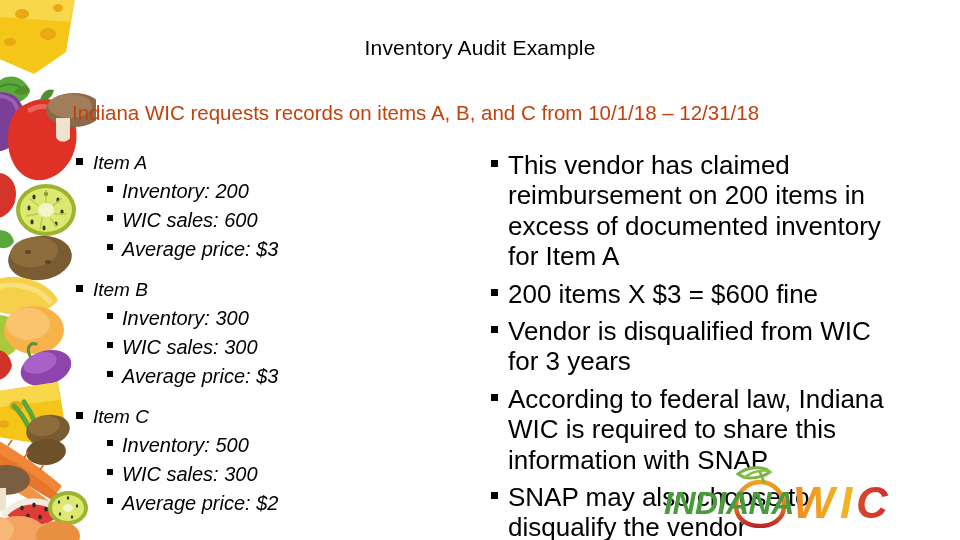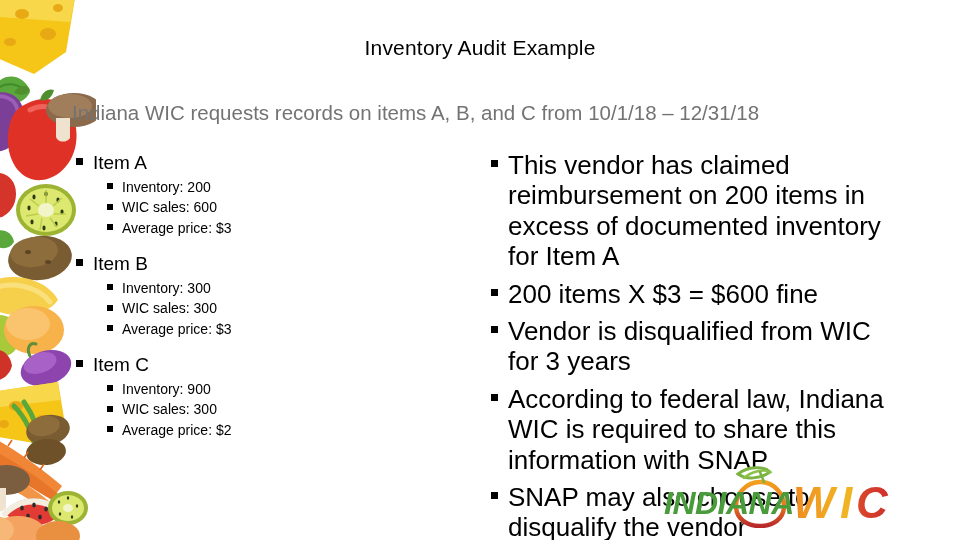--- a/index.html
+++ b/index.html
@@ -48,7 +48,7 @@
     width: 880px;
     font-size: 20.5px;
     font-weight: 400;
-    color: #737373;
+    color: #c2410c;
     line-height: 1.2;
     white-space: nowrap;
   }

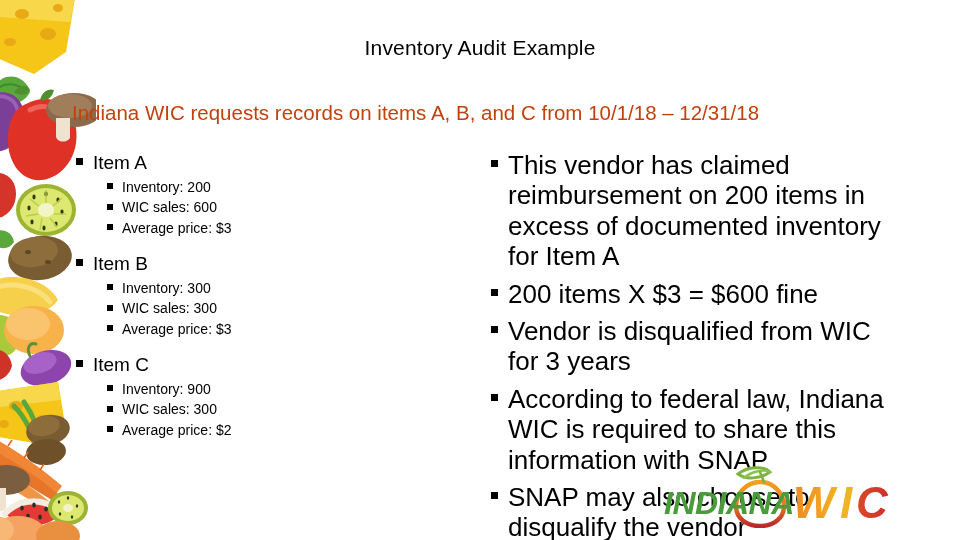--- a/index.html
+++ b/index.html
@@ -93,7 +93,7 @@
     width: 6px; height: 6px;
     background: #000;
   }
-  #col-left .grp { margin-bottom: 13px; }
+  #col-left .grp { margin-bottom: 13px; font-style: italic; }
   #col-left .grp:last-child { margin-bottom: 0; }
 
   

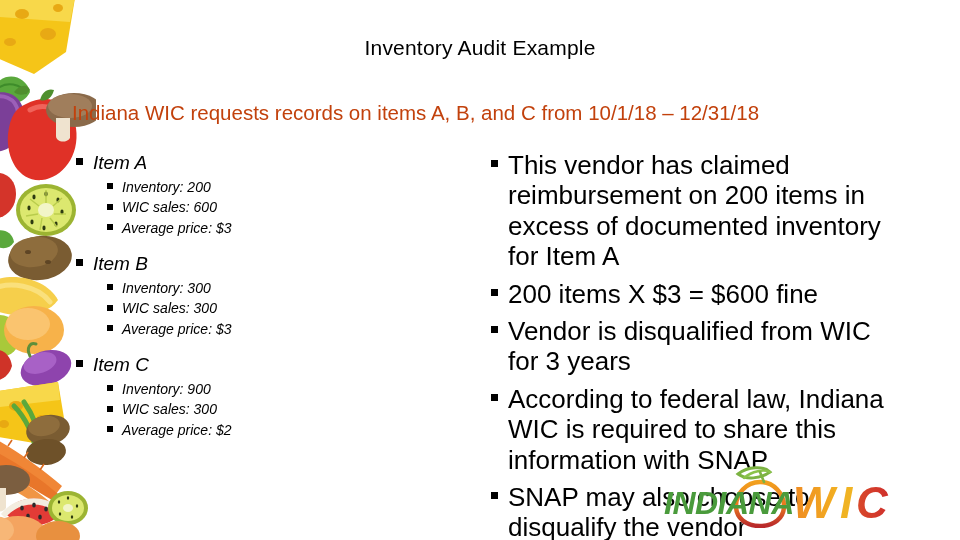--- a/index.html
+++ b/index.html
@@ -83,7 +83,7 @@
   
   #col-left ul.lvl2 { margin: 2px 0 0 0; }
   #col-left li.b2 {
-    font-size: 14px;
+    font-size: 20px;
     line-height: 1.45;
     padding-left: 48px;
     margin-bottom: 0;

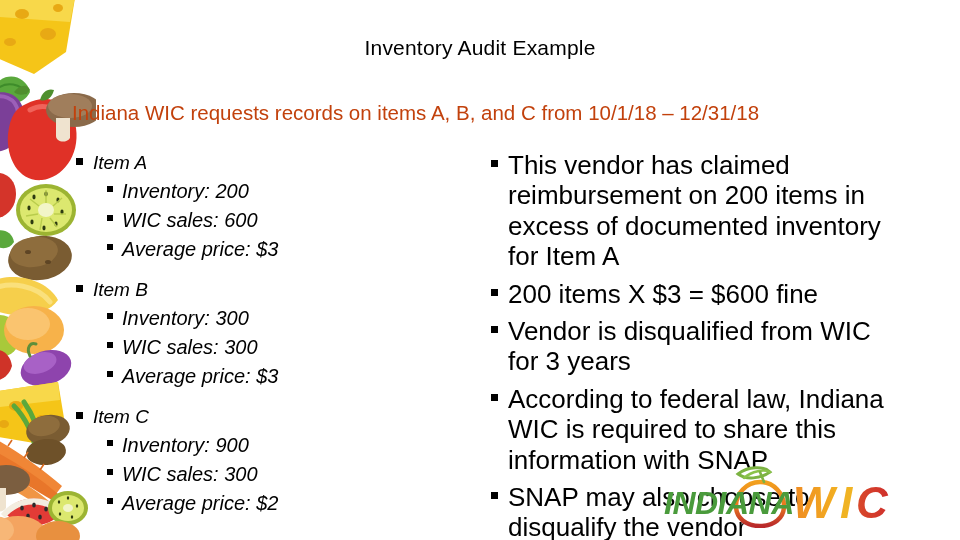--- a/index.html
+++ b/index.html
@@ -351,7 +351,7 @@
         <ul class="lvl2">
           <li class="b2">
             <span class="bm"></span>
-            <span>Inventory: 900</span>
+            <span>Inventory: 500</span>
           </li>
           <li class="b2">
             <span class="bm"></span>

